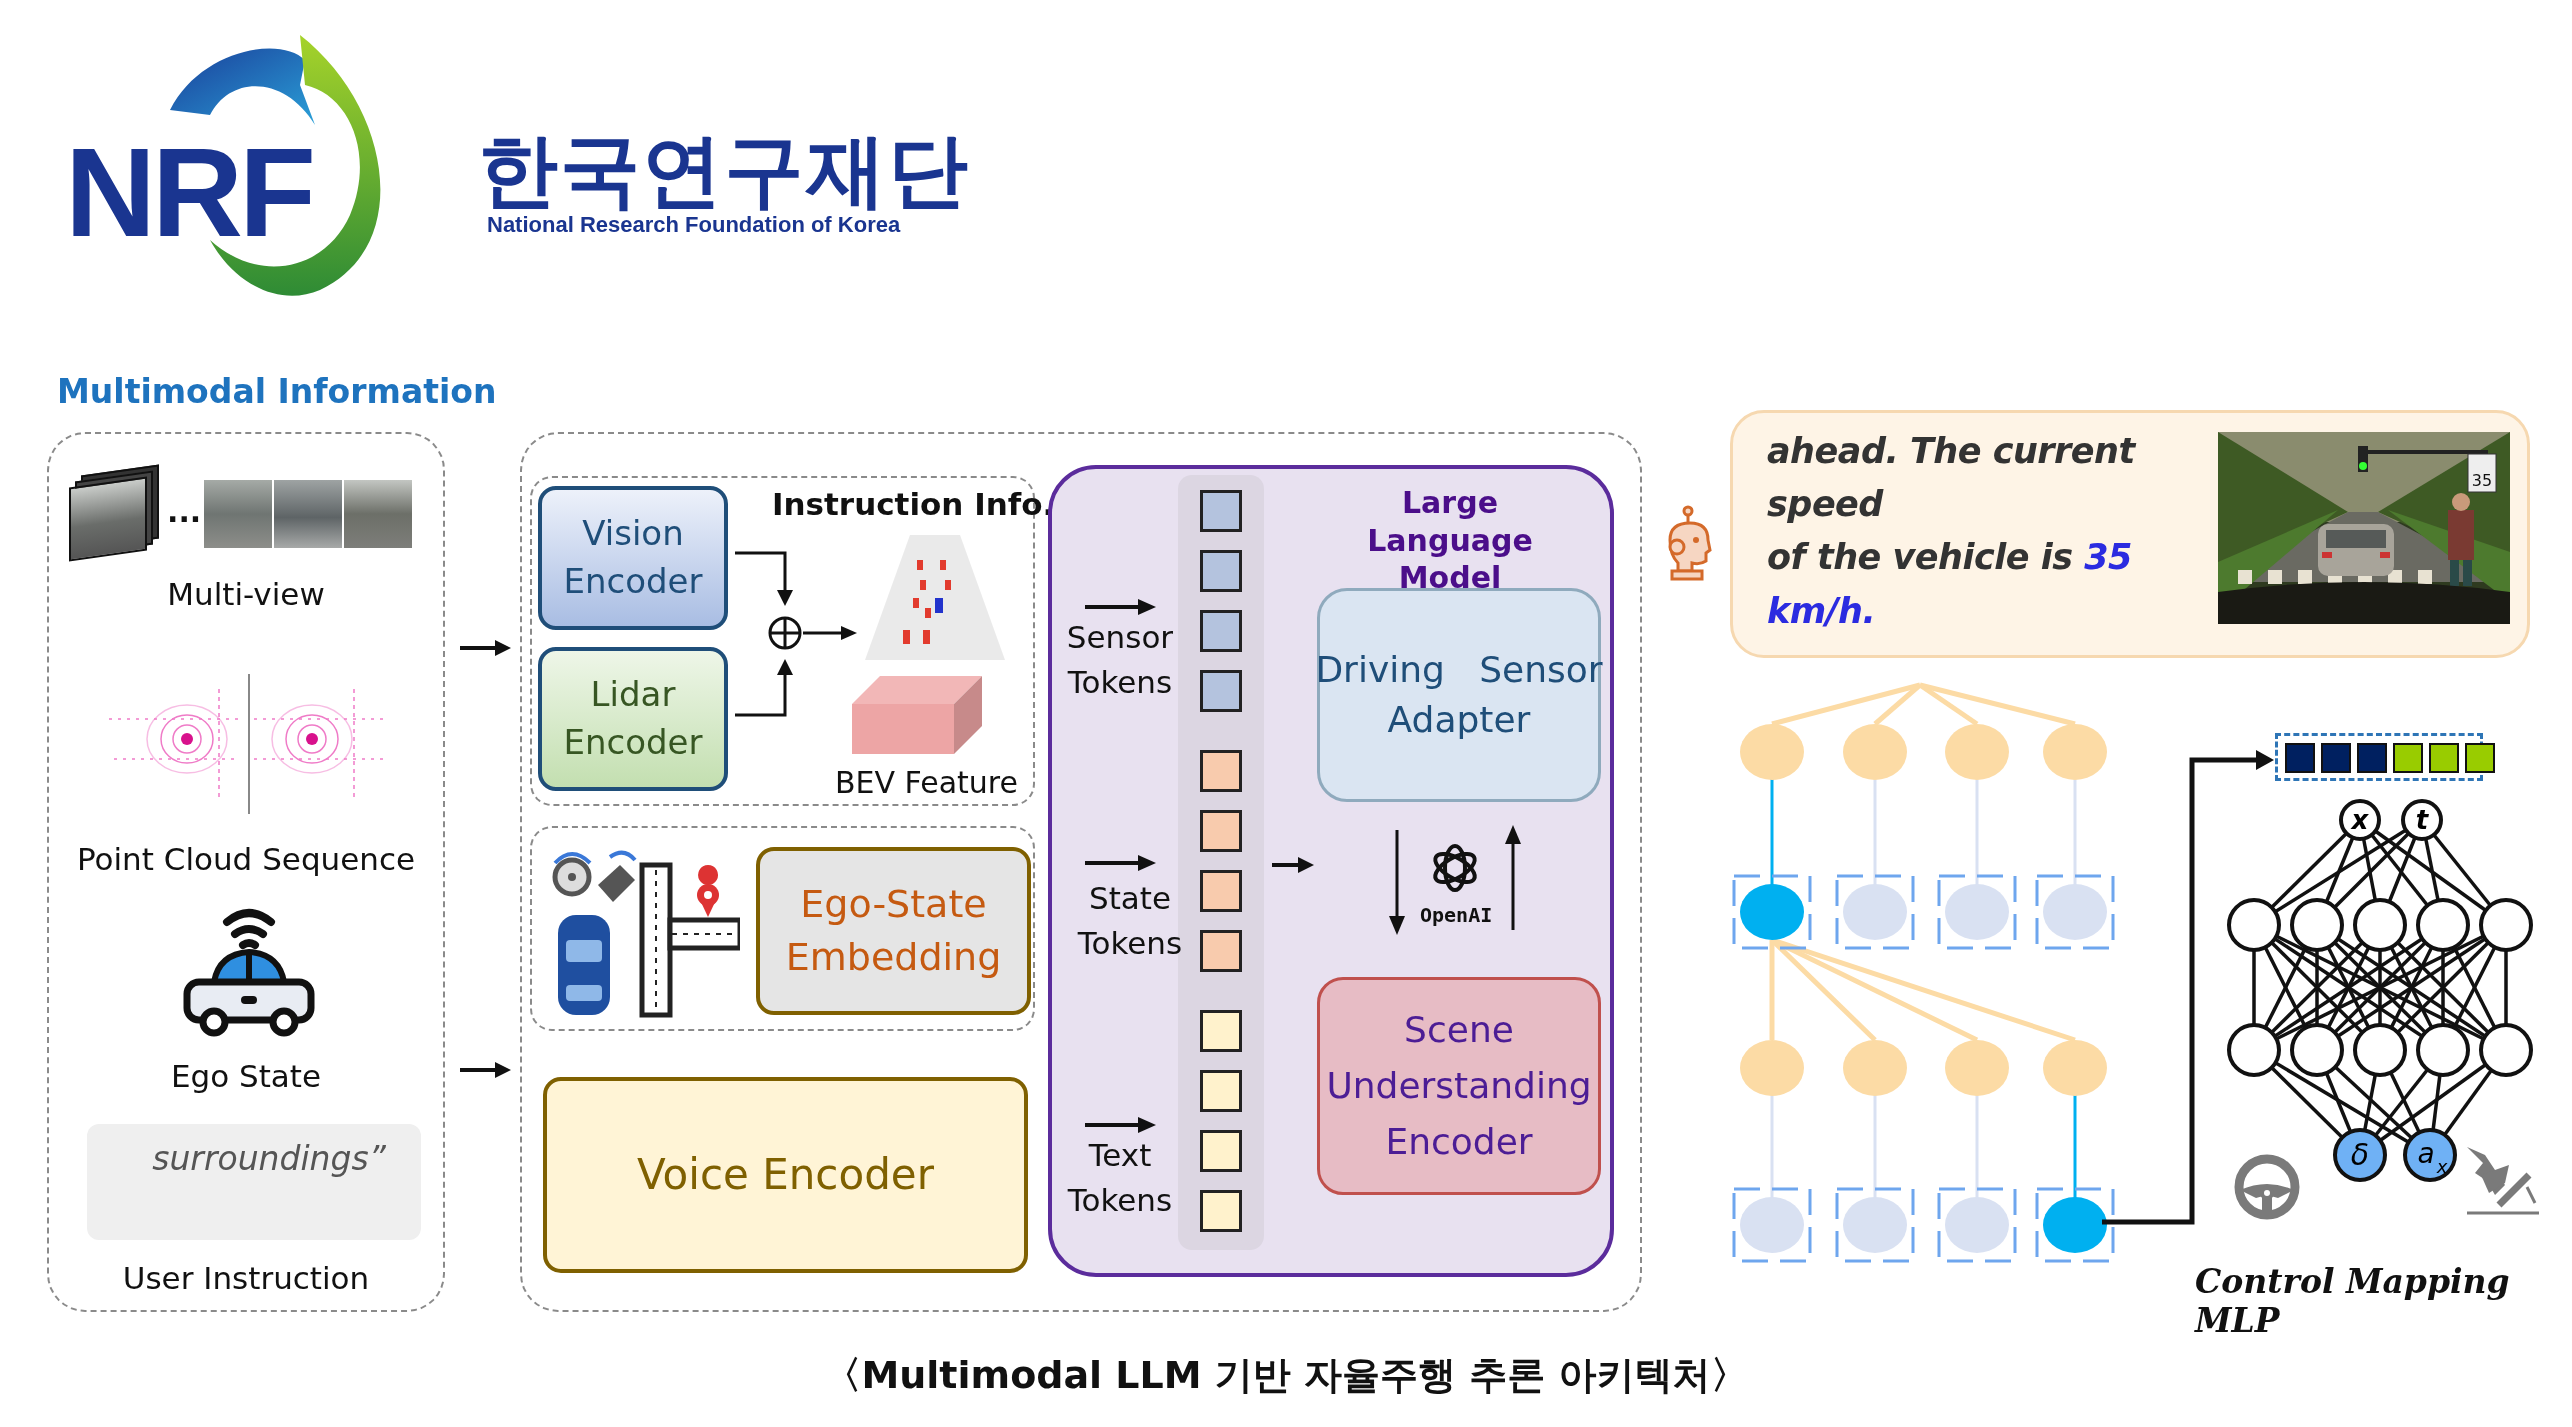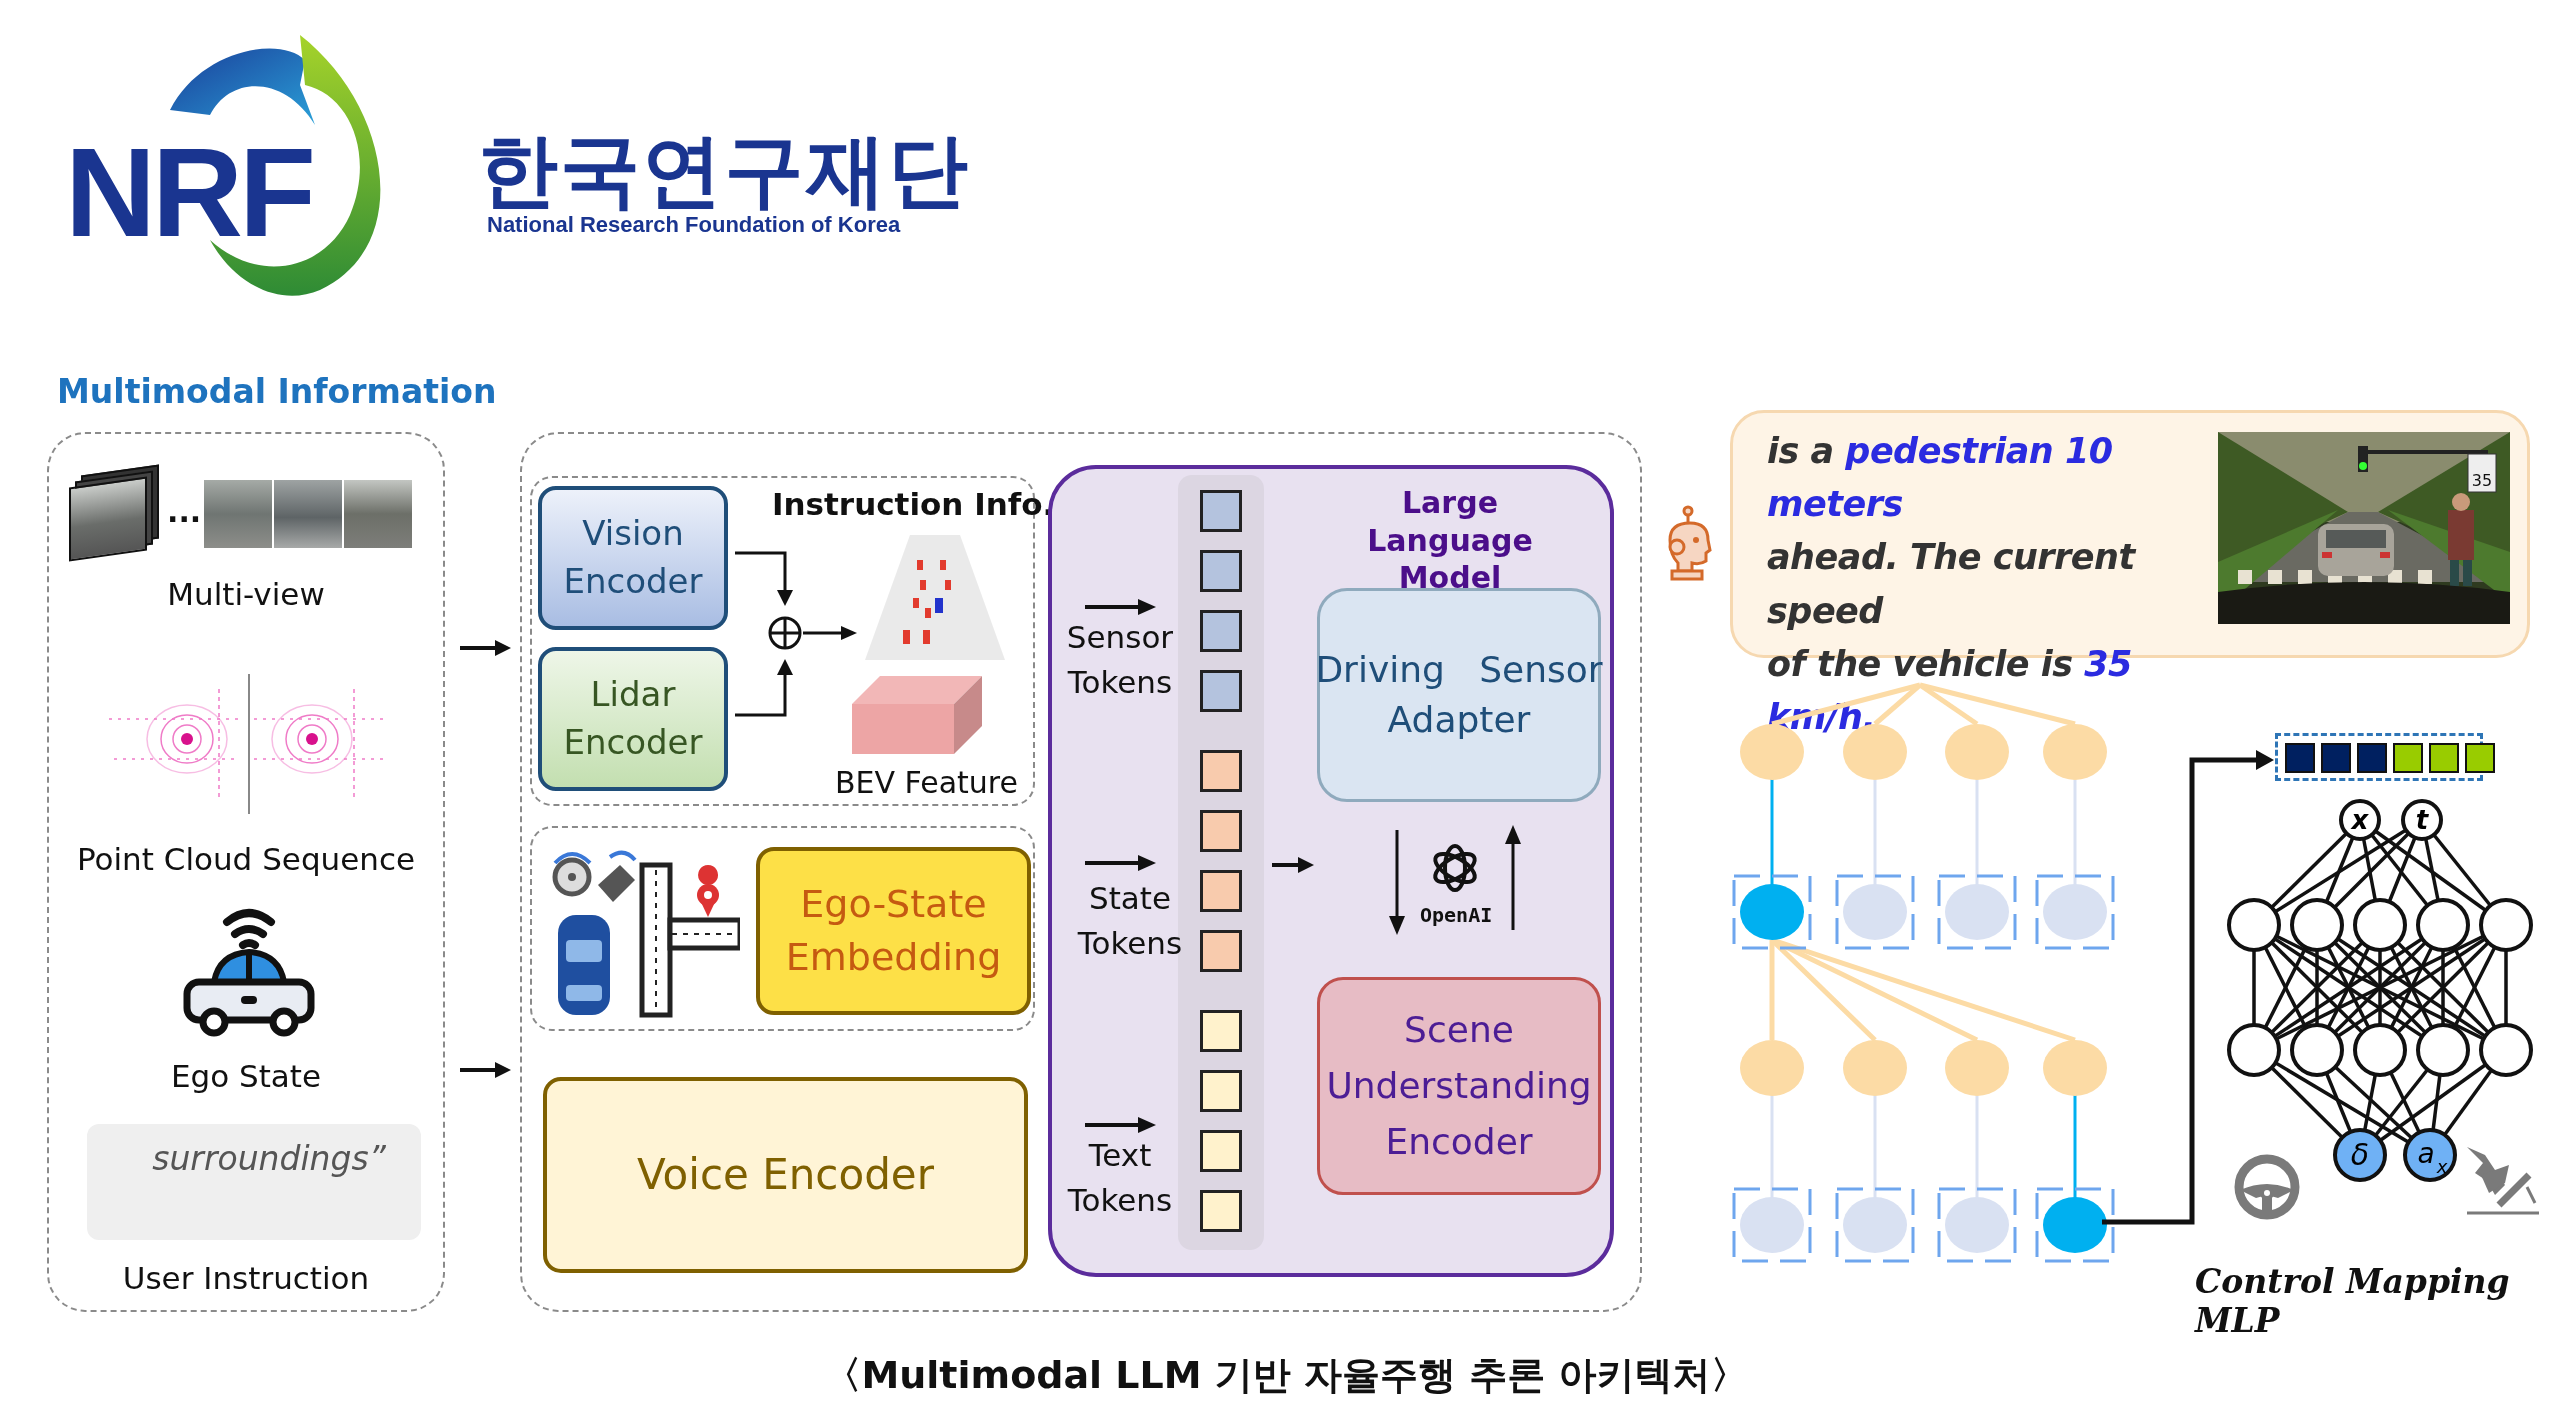--- a/index.html
+++ b/index.html
@@ -336,7 +336,6 @@
 </div>
 <div class="abs resp-box" style="left:1730px; top:410px; width:800px; height:248px;"></div>
 <div class="abs resp-text" style="left:1745px; top:425px; width:470px;">
-  <div style="padding-left:22px;"><span>is a </span><span class="hl">pedestrian 10 meters</span></div>
   <div style="padding-left:22px;">ahead. The current speed</div>
   <div style="padding-left:22px;"><span>of the vehicle is </span><span class="hl">35 km/h.</span></div>
 </div>

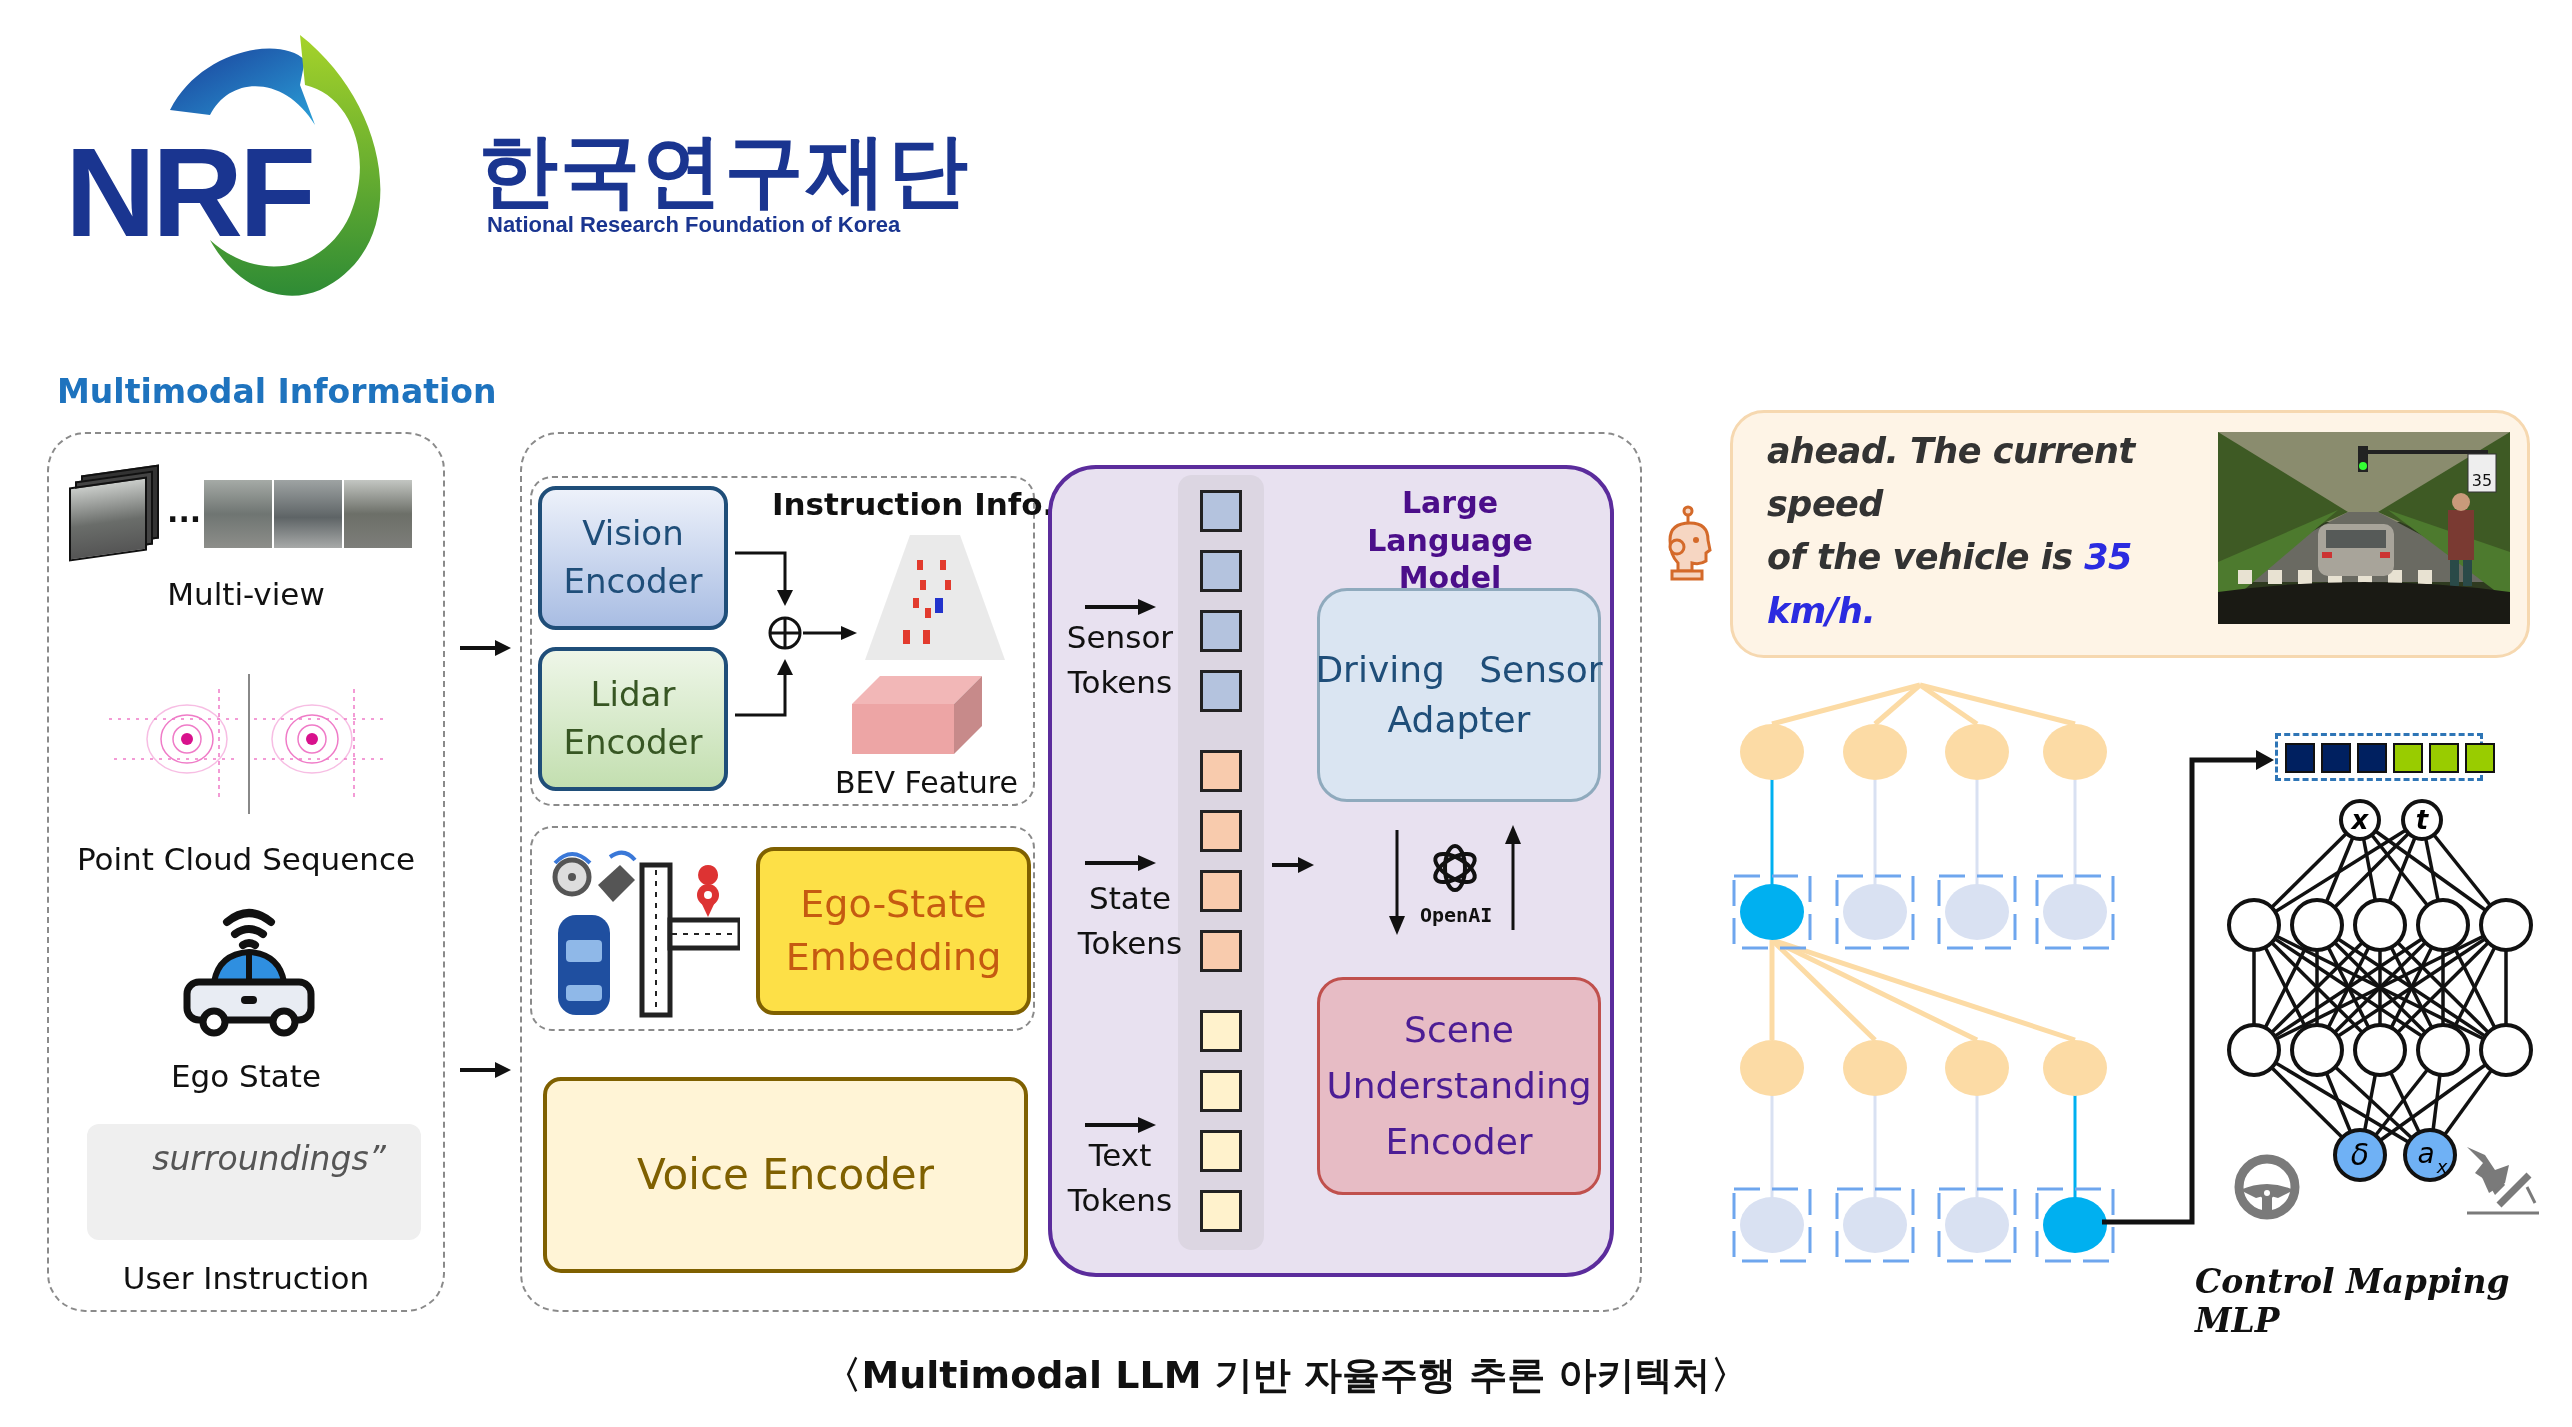--- a/index.html
+++ b/index.html
@@ -22,7 +22,7 @@
   .enc { border-radius:18px; box-sizing:border-box; display:flex; align-items:center; justify-content:center; text-align:center; font-size:34px; line-height:1.4; }
   .enc-vision { border:4px solid #1f4e79; background:linear-gradient(#edf1fa, #a9bde3); color:#1f4e79; }
   .enc-lidar { border:4px solid #1f4e79; background:linear-gradient(#eef6e8, #c3dfb0); color:#375623; }
-  .enc-ego { border:4px solid #7f6000; background:#fde047; color:#c55a11; font-size:38px; }
+  .enc-ego { border:4px solid #7f6000; background:#e5e5e5; color:#c55a11; font-size:38px; }
   .enc-voice { border:4px solid #7f6000; background:#fff4d6; color:#7f6000; font-size:42px; }
   .enc-adapter { border:3px solid #8faabd; background:#dae5f2; color:#1f4e79; font-size:36px; border-radius:30px; }
   .enc-scene { border:3px solid #c0504d; background:#e7bcc5; color:#4c1d95; font-size:36px; border-radius:26px; line-height:1.55; }

